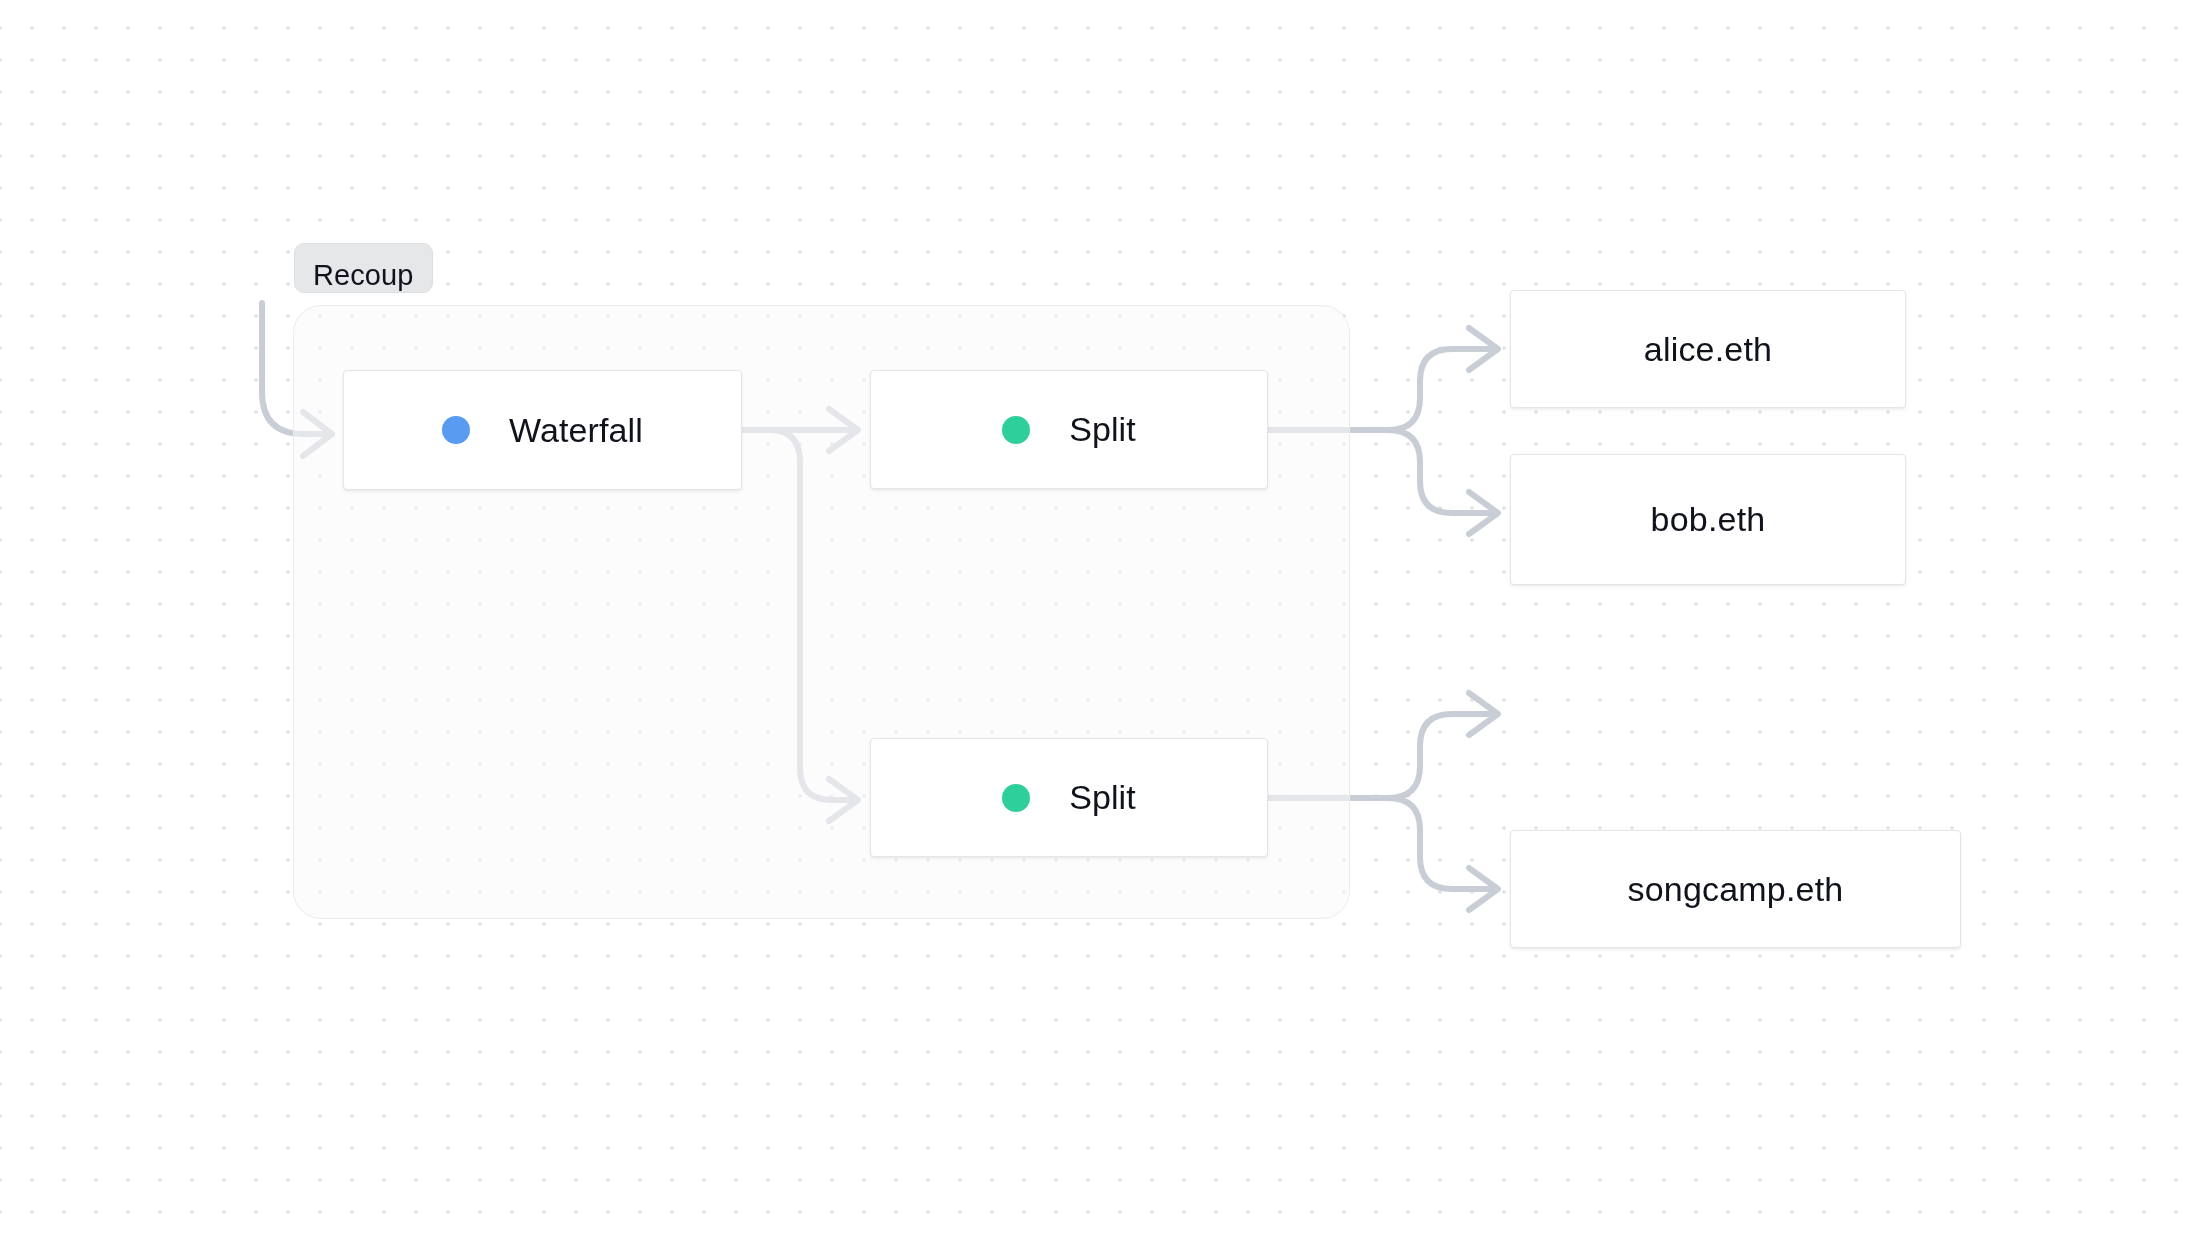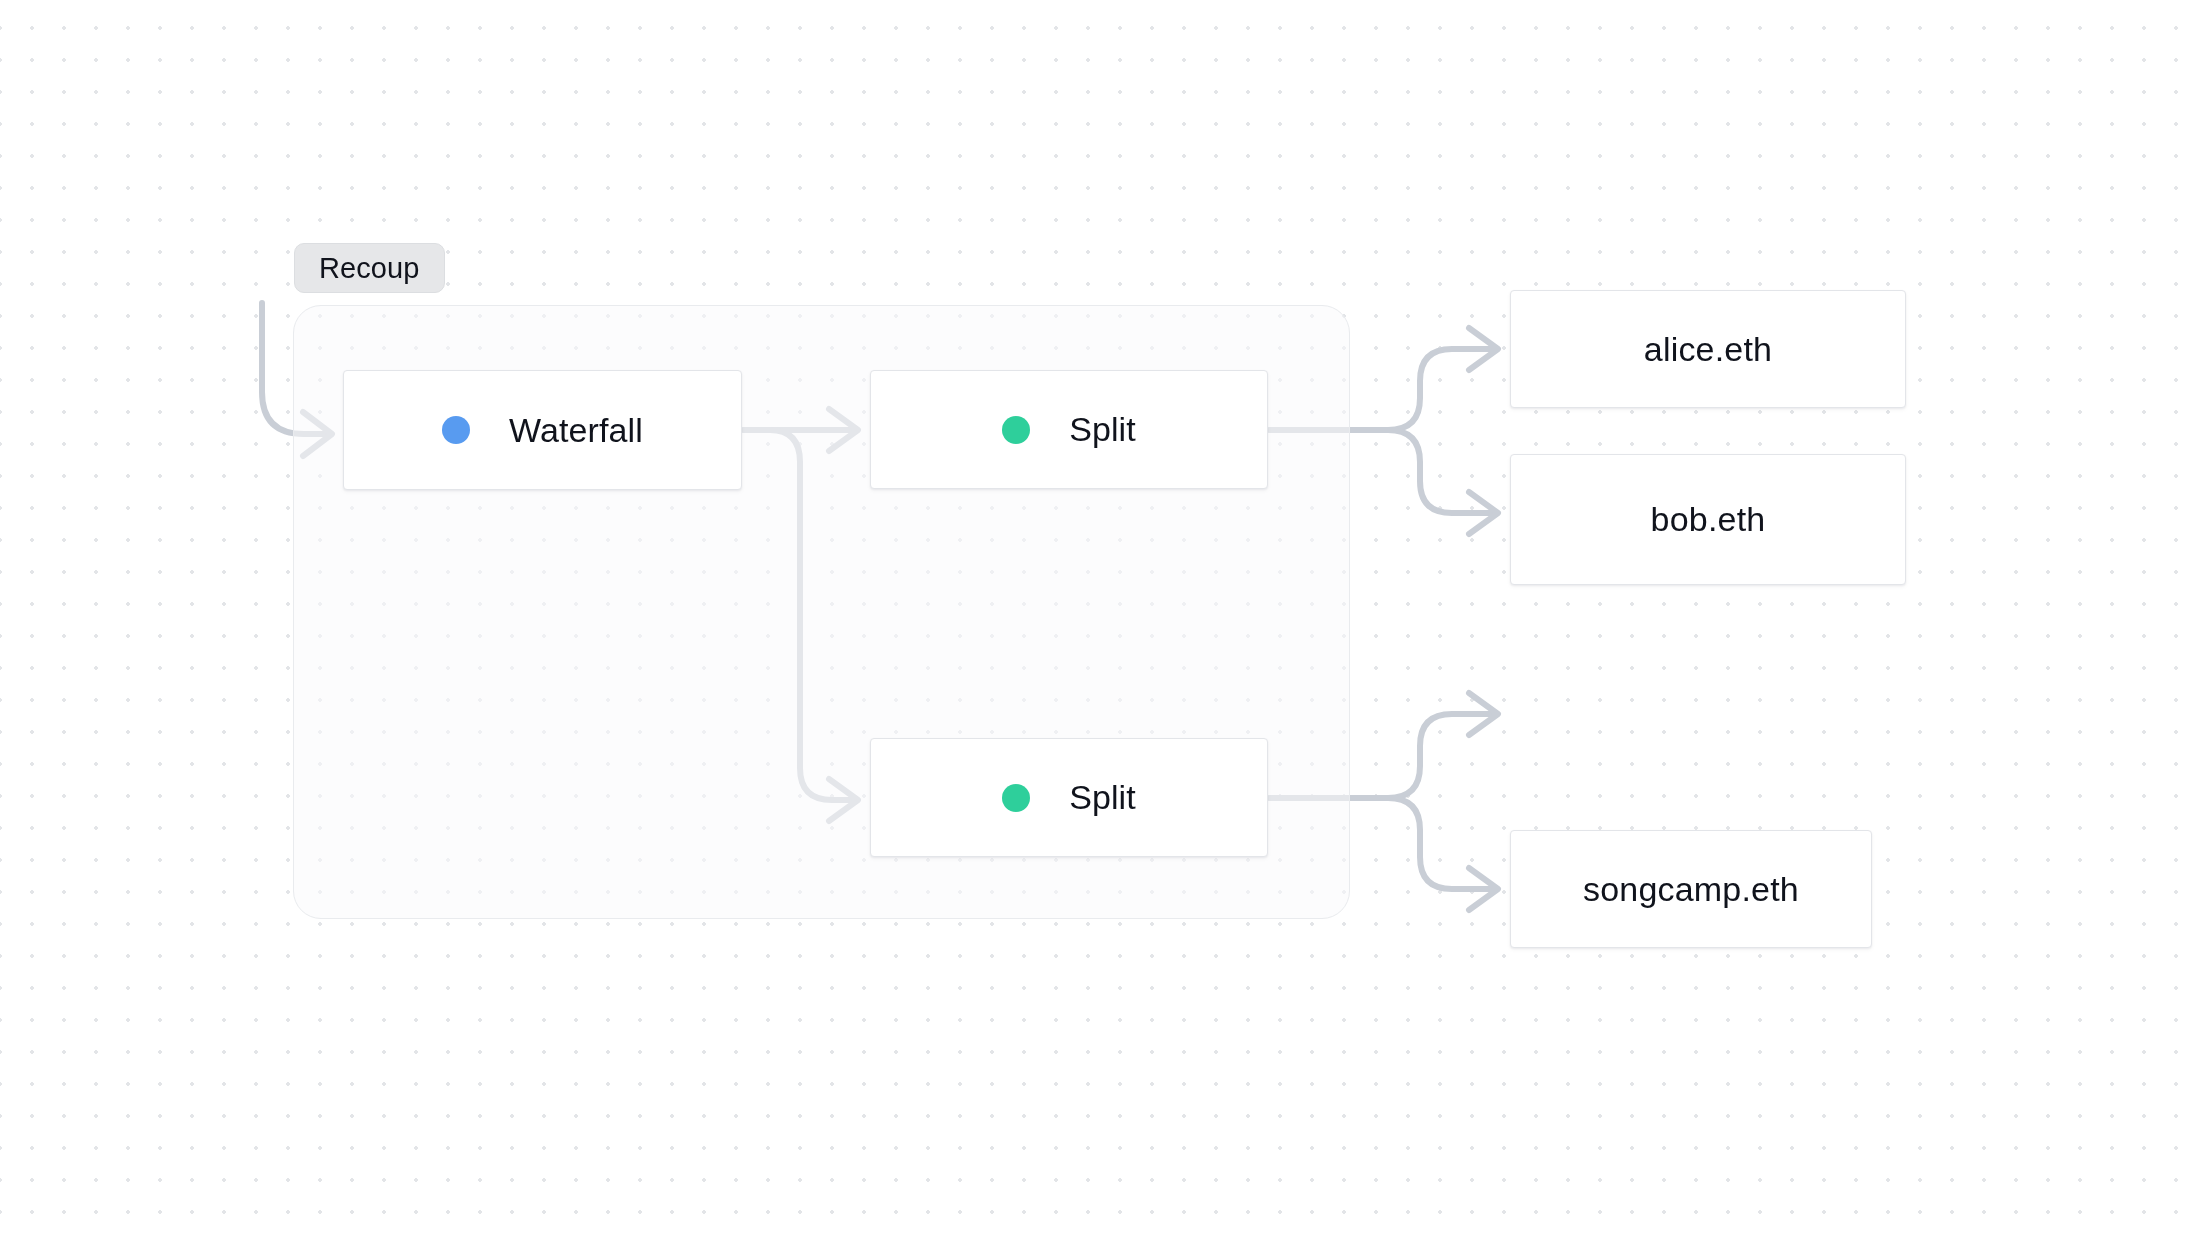--- a/index.html
+++ b/index.html
@@ -66,9 +66,9 @@
     left: 294px;
     top: 243px;
     height: 48px;
-    padding: 0 24px;
+    padding: 0 18px;
     display: flex;
-    align-items: center;
+    align-items: flex-end;
     background: #e6e7e9;
     border: 1px solid #dcdee1;
     border-radius: 10px;

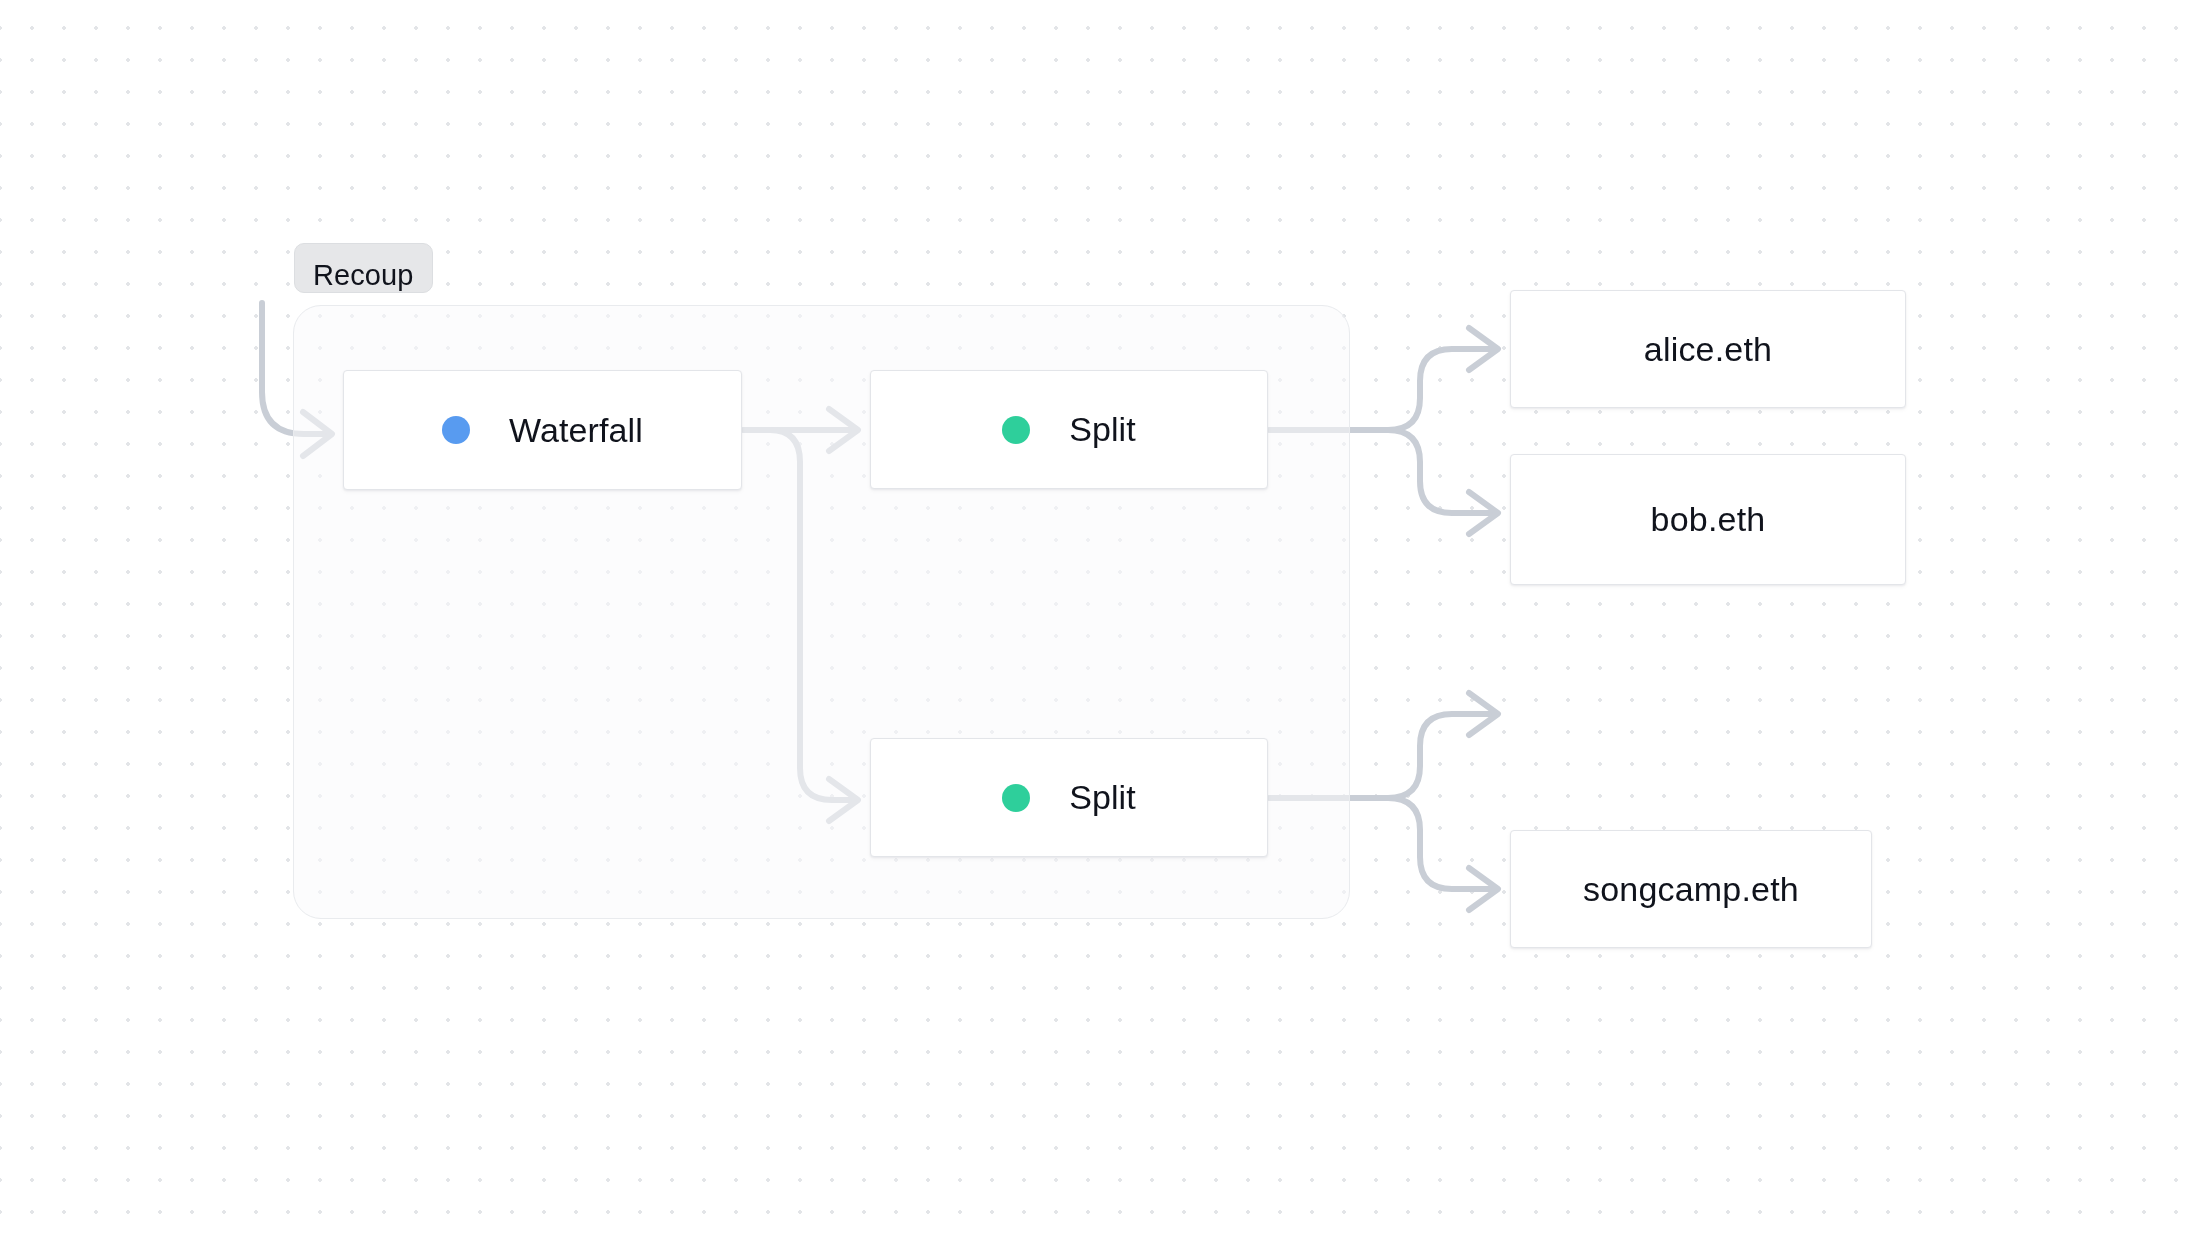--- a/index.html
+++ b/index.html
@@ -129,7 +129,7 @@
   #leaf-0 { left: 1510px; top: 290px;  width: 396px; height: 118px; }
   #leaf-1 { left: 1510px; top: 454px;  width: 396px; height: 131px; }
   #leaf-2 { left: 1510px; top: 655px;  width: 396px; height: 118px; }
-  #leaf-3 { left: 1510px; top: 830px;  width: 362px; height: 118px; text-align: center; }
+  #leaf-3 { left: 1510px; top: 830px;  width: 451px; height: 118px; text-align: center; }
 </style>
 </head>
 <body>

